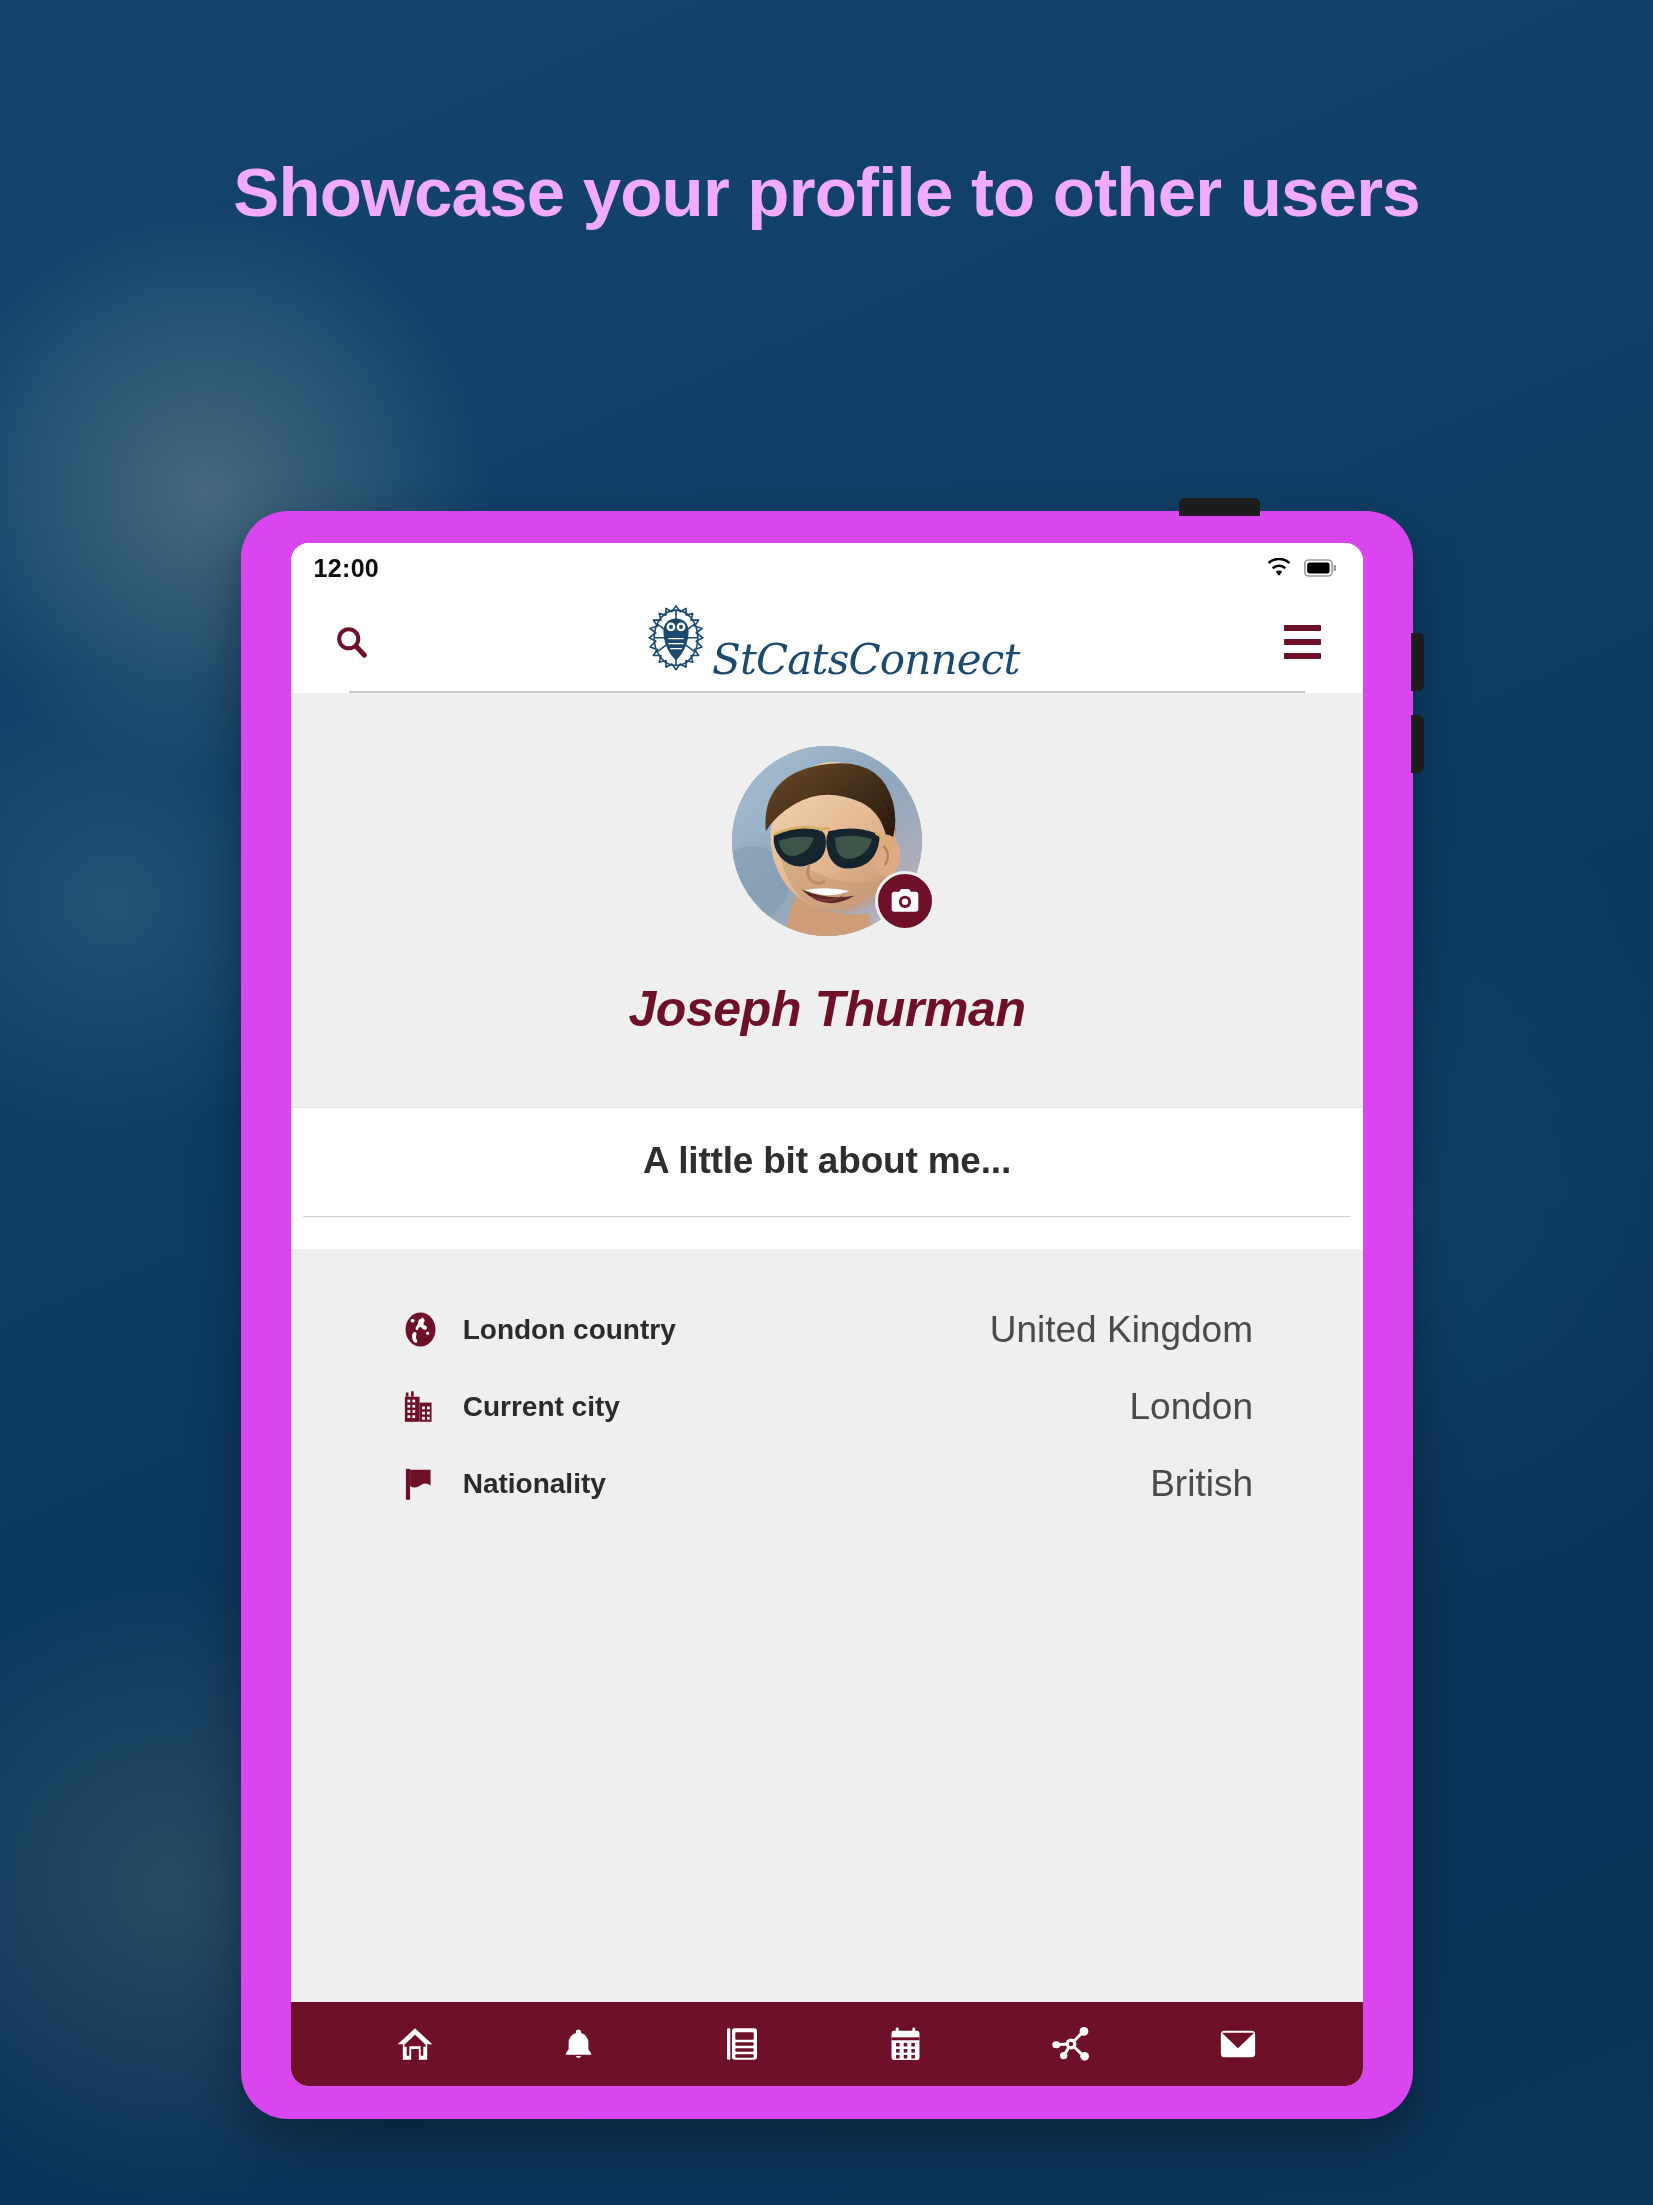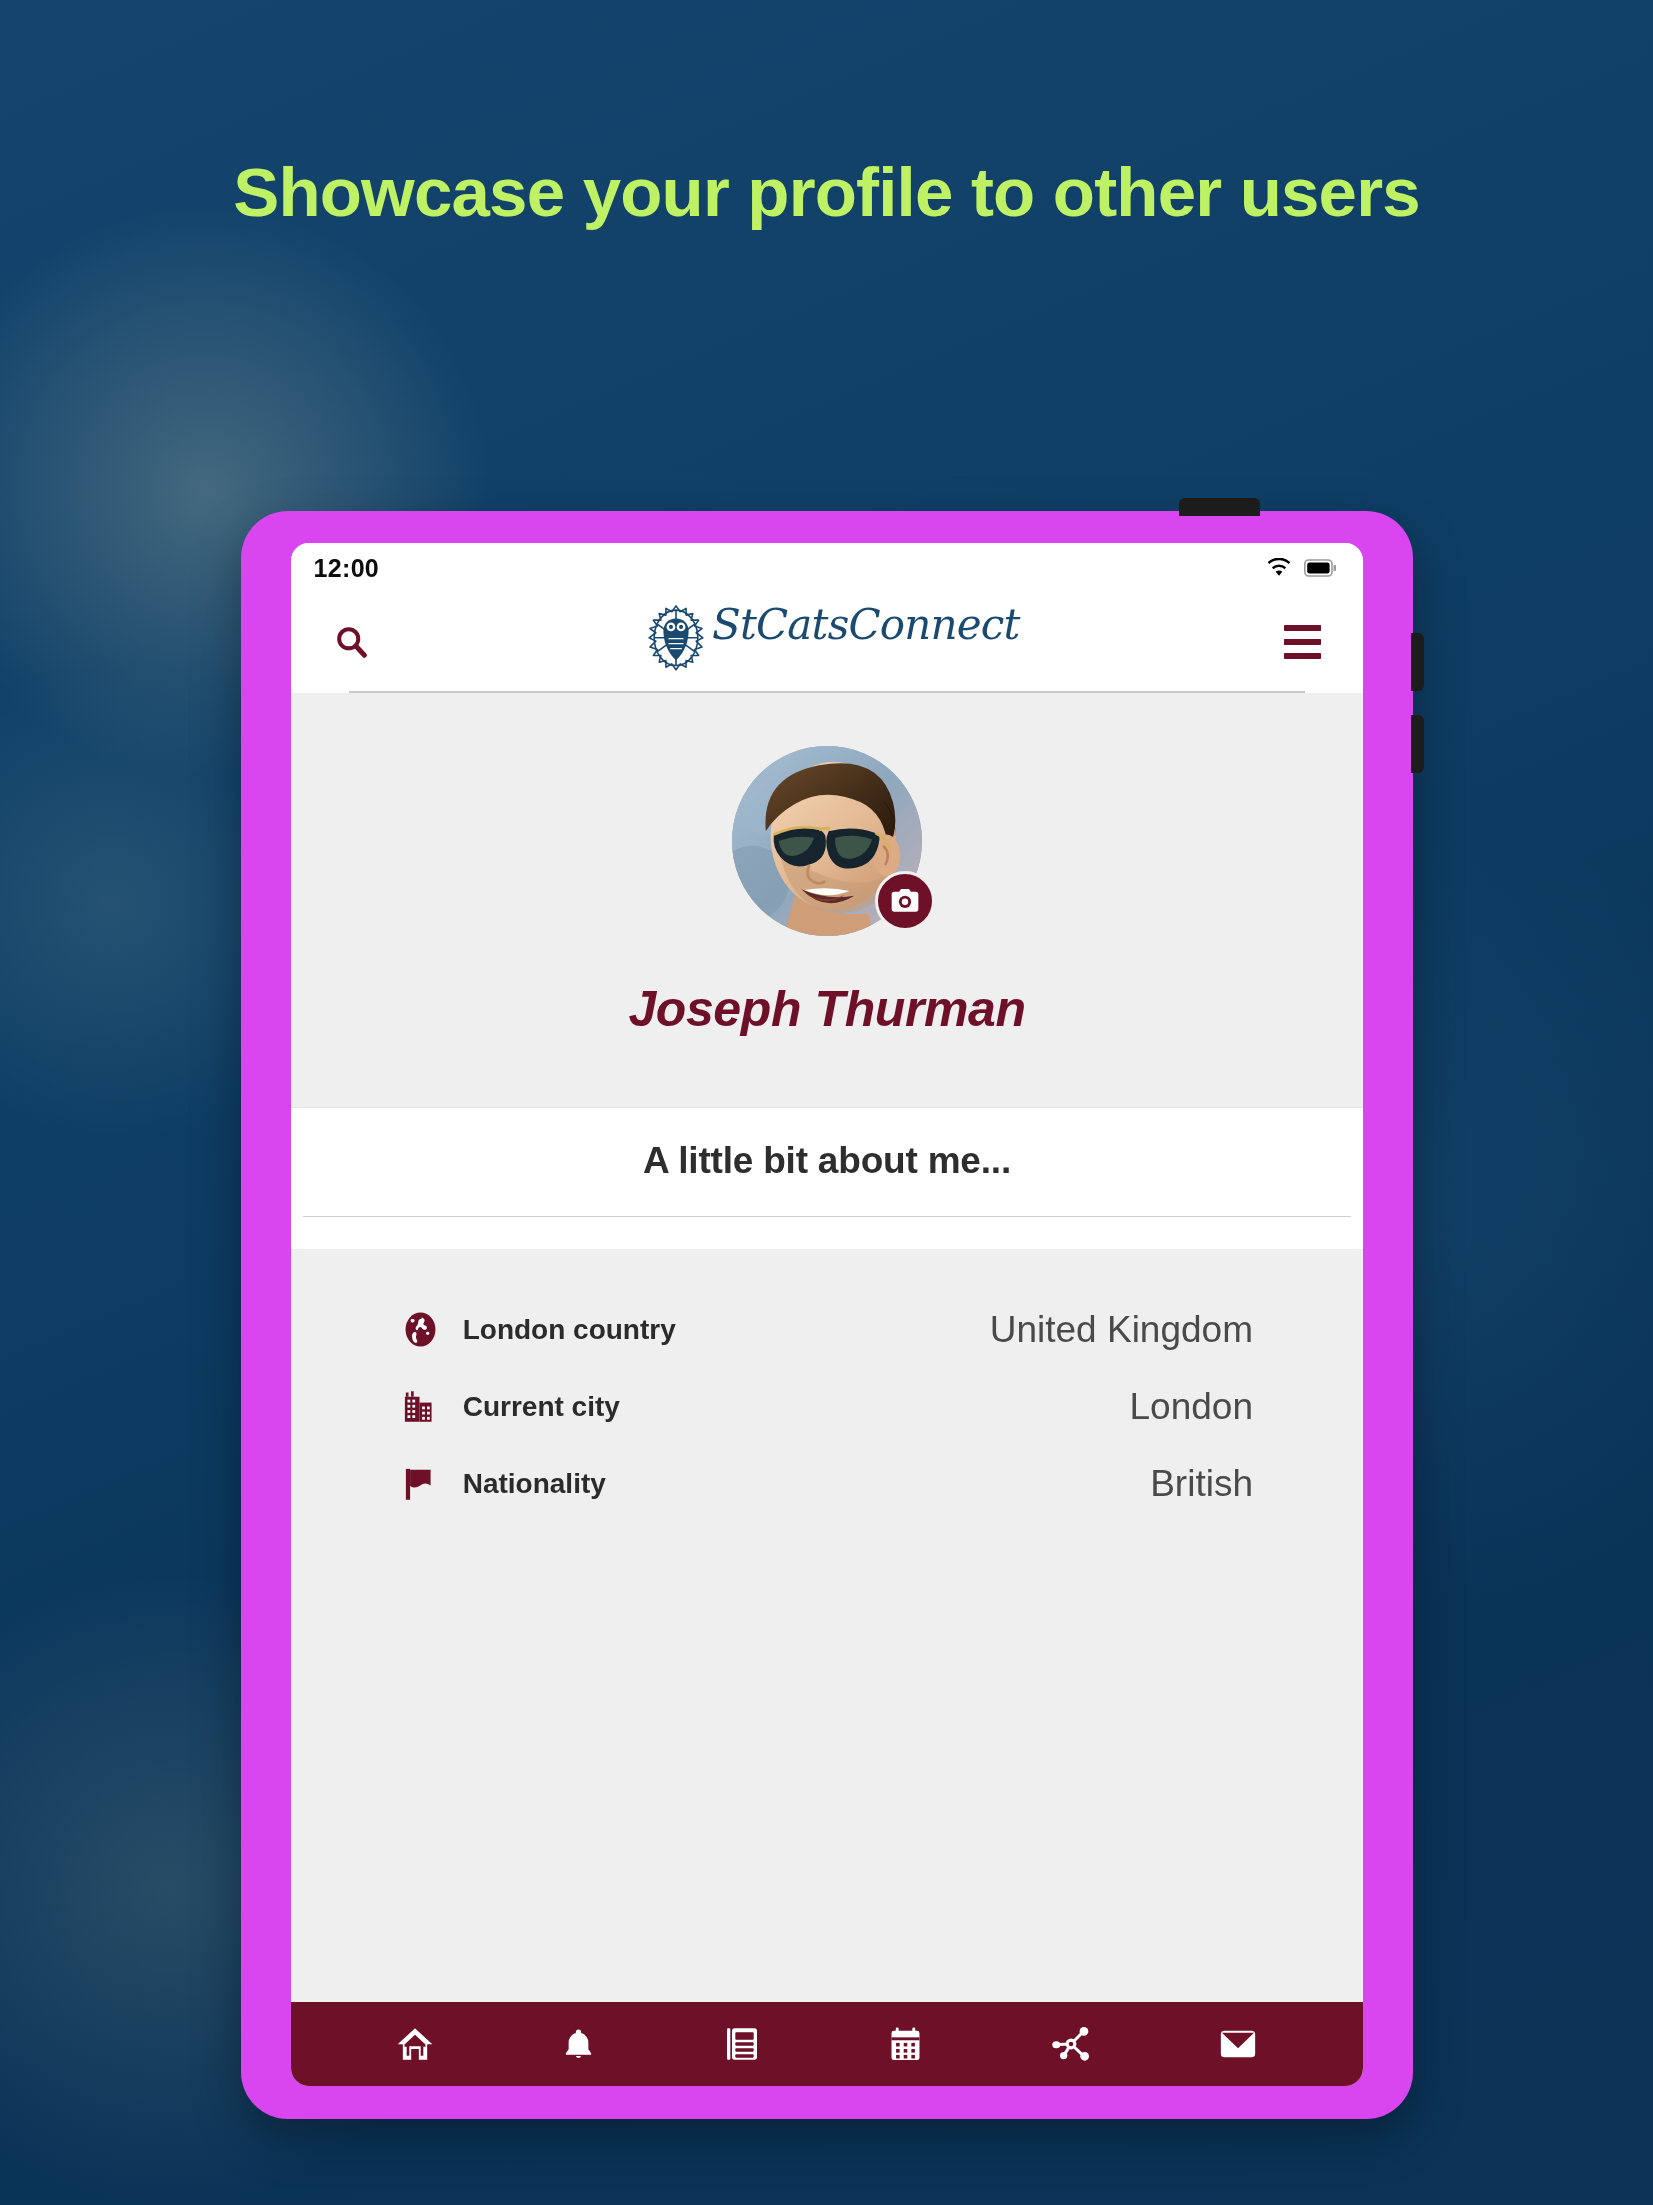--- a/index.html
+++ b/index.html
@@ -26,7 +26,7 @@
   #headline {
     position:absolute; top:153px; left:0; right:0;
     text-align:center;
-    color:#bef264;
+    color:#f0abfc;
     font-size:69px;
     font-weight:bold;
     line-height:1.17;

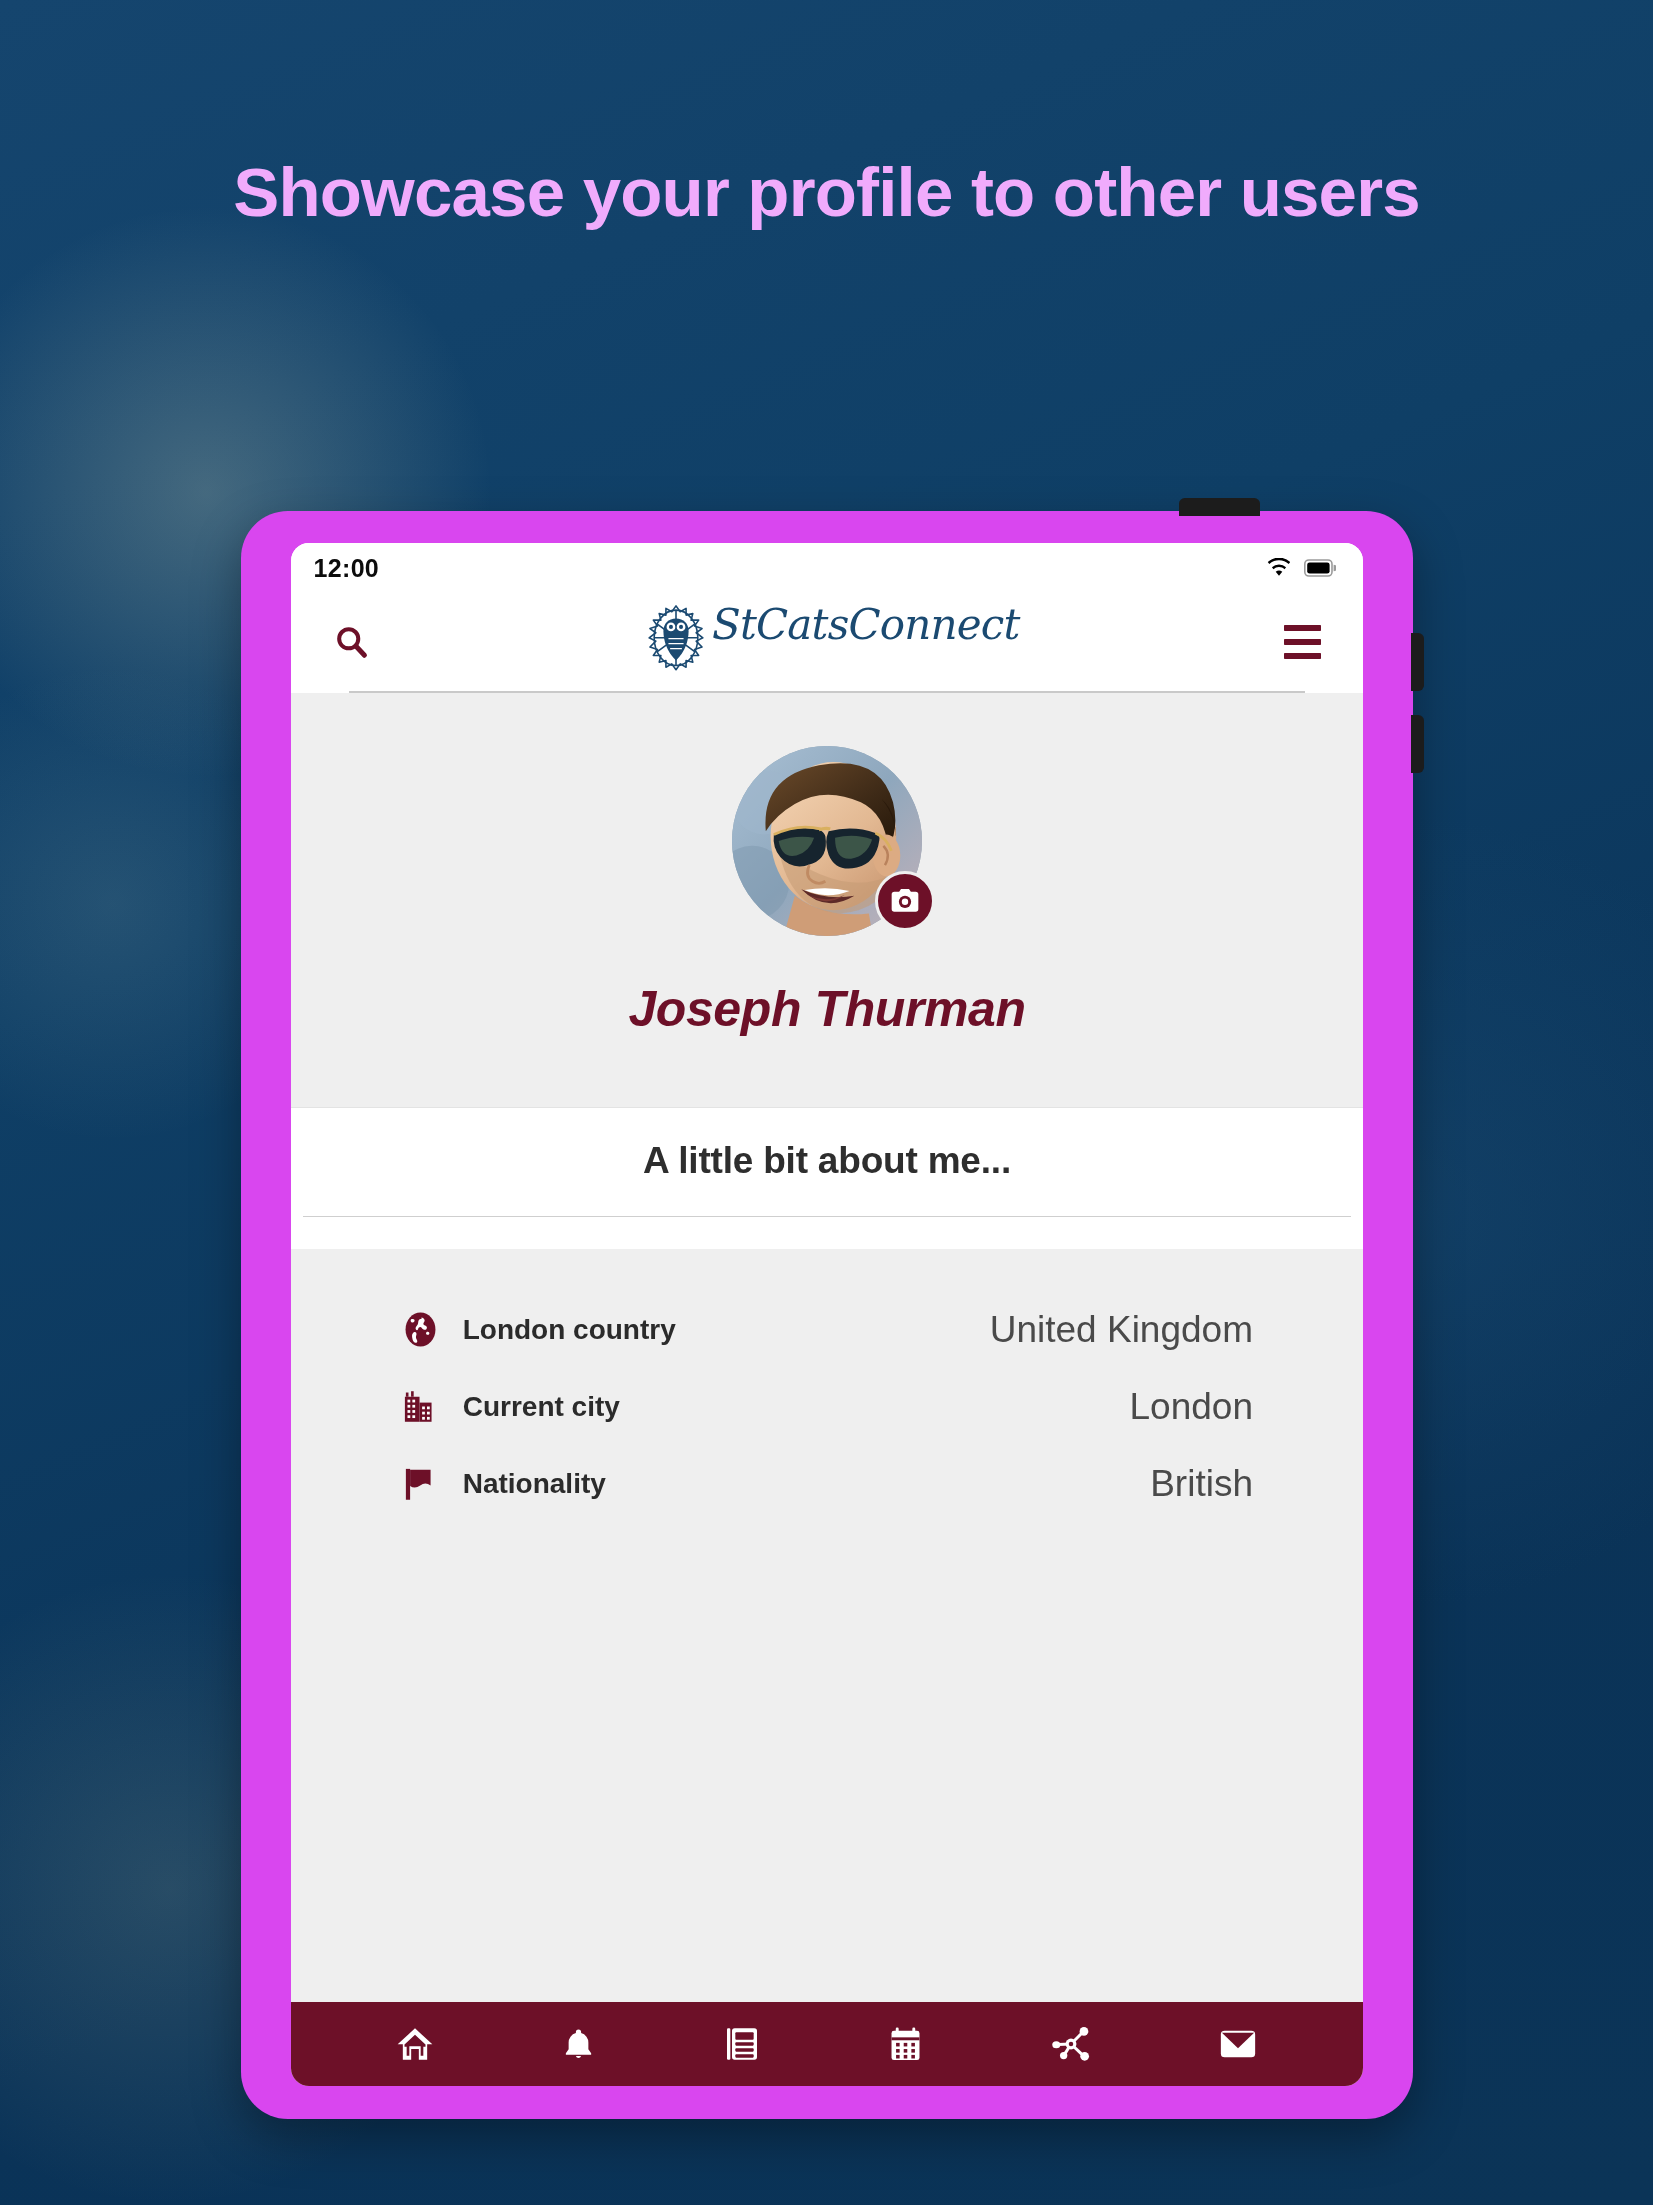--- a/index.html
+++ b/index.html
@@ -91,7 +91,7 @@
     display:flex; align-items:center; justify-content:center;
     gap:0px; pointer-events:none;
   }
-  #brand-inner { display:flex; align-items:flex-start; pointer-events:auto; cursor:pointer; }
+  #brand-inner { display:flex; align-items:flex-end; pointer-events:auto; cursor:pointer; }
   #wordmark {
     font-family:"DejaVu Serif", serif;
     font-style:italic;

